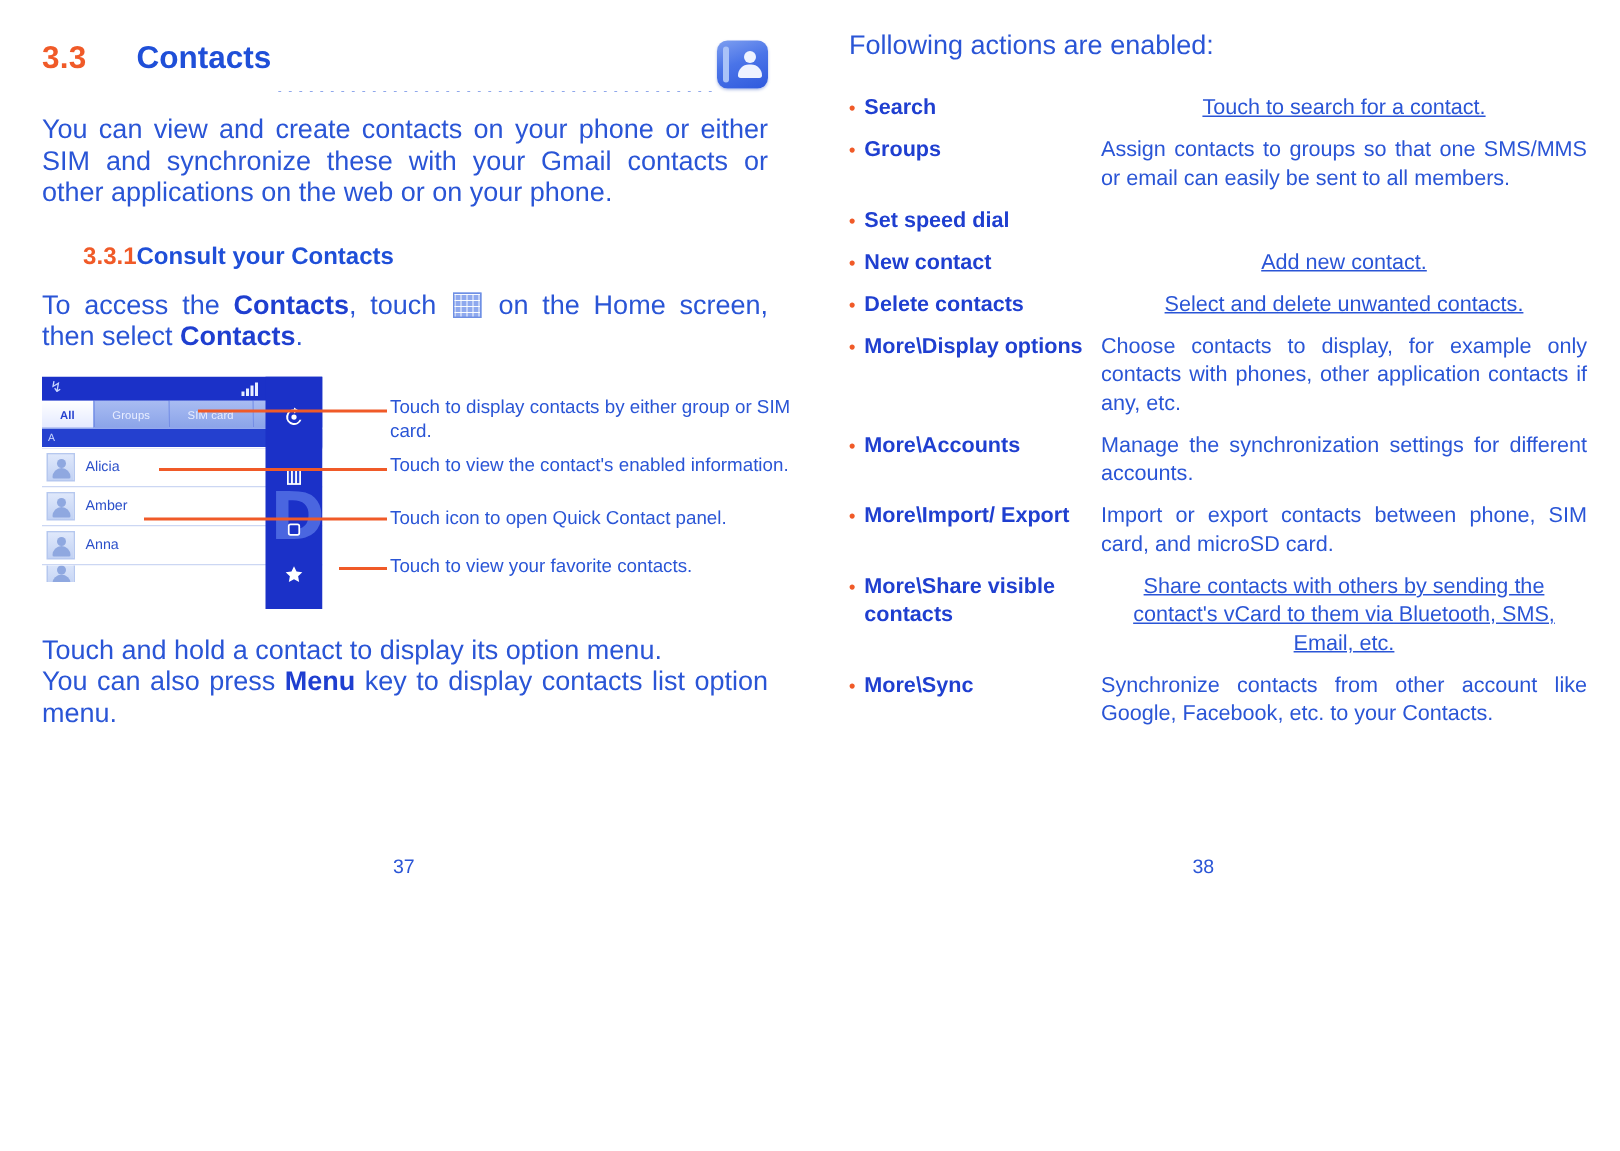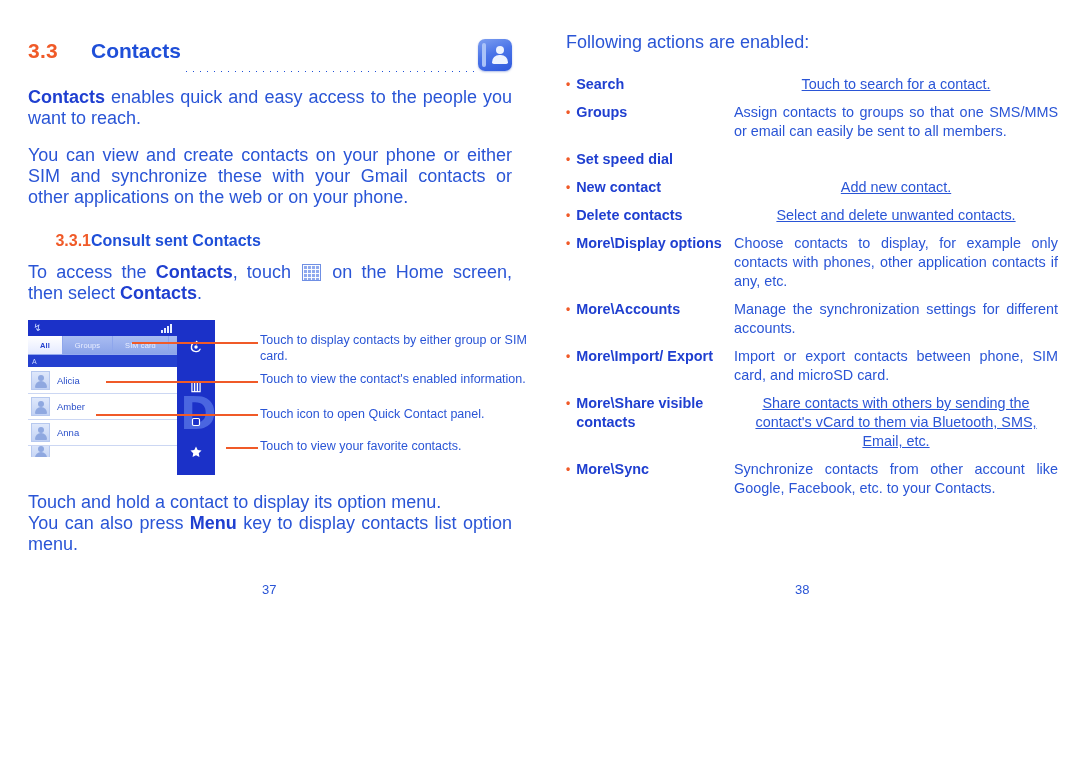--- a/index.html
+++ b/index.html
@@ -17,7 +17,7 @@
   }
   .page {
     position: absolute;
-    top: 12px;
+    top: 0;
     width: 540px;
     height: 618px;
   }

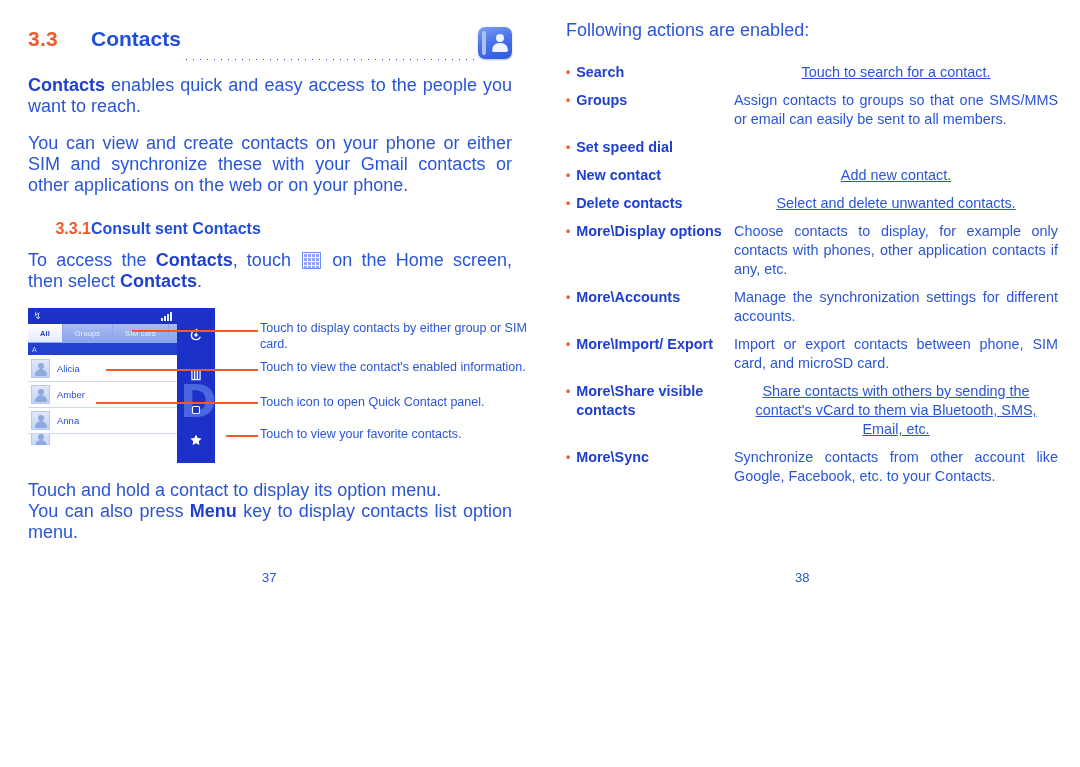--- a/index.html
+++ b/index.html
@@ -381,7 +381,6 @@
       </span>
     </div>
 
-    <p class="body"><b>Contacts</b><span> enables quick and easy access to the people you want to reach.</span></p>
 
     <p class="body">You can view and create contacts on your phone or either SIM and synchronize these with your Gmail contacts or other applications on the web or on your phone.</p>
 

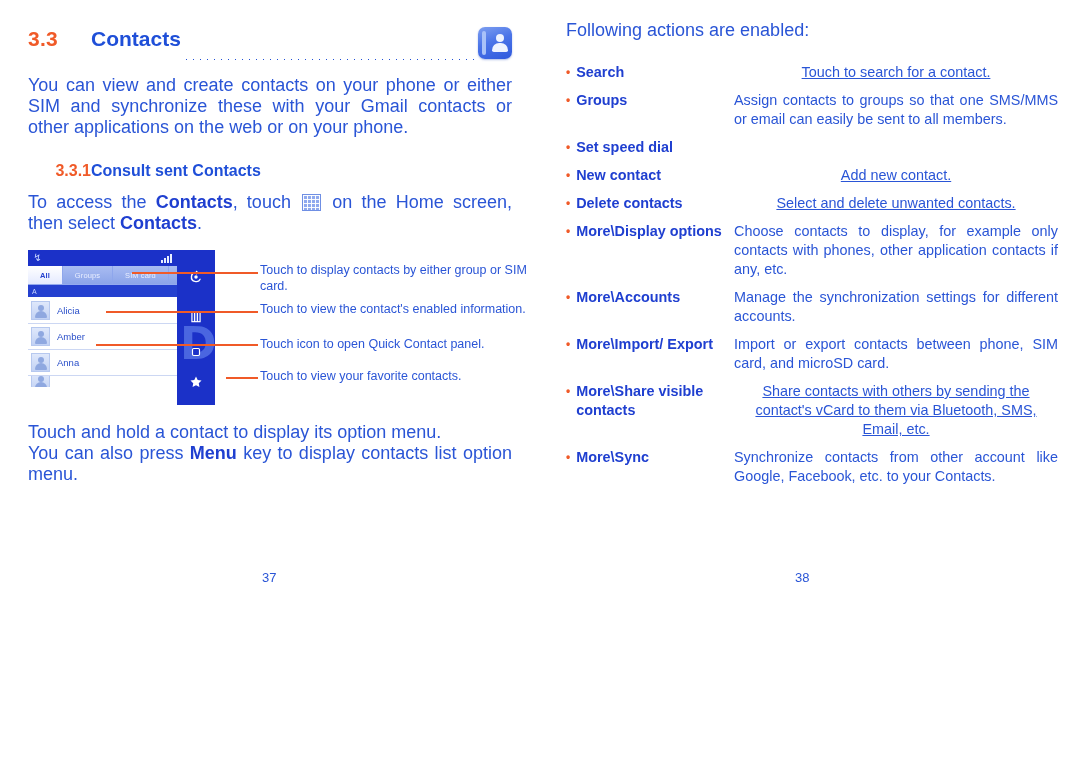--- a/index.html
+++ b/index.html
@@ -386,7 +386,7 @@
 
     <div class="h3-row">
       <span class="h3-num">3.3.1</span>
-      <span class="h3-title">Consult sent Contacts</span>
+      <span class="h3-title">Consult your Contacts</span>
     </div>
 
     <p class="body"><span>To access the </span><b>Contacts</b><span>, touch </span><span class="grid-glyph"></span><span> on the Home screen, then select </span><b>Contacts</b><span>.</span></p>

